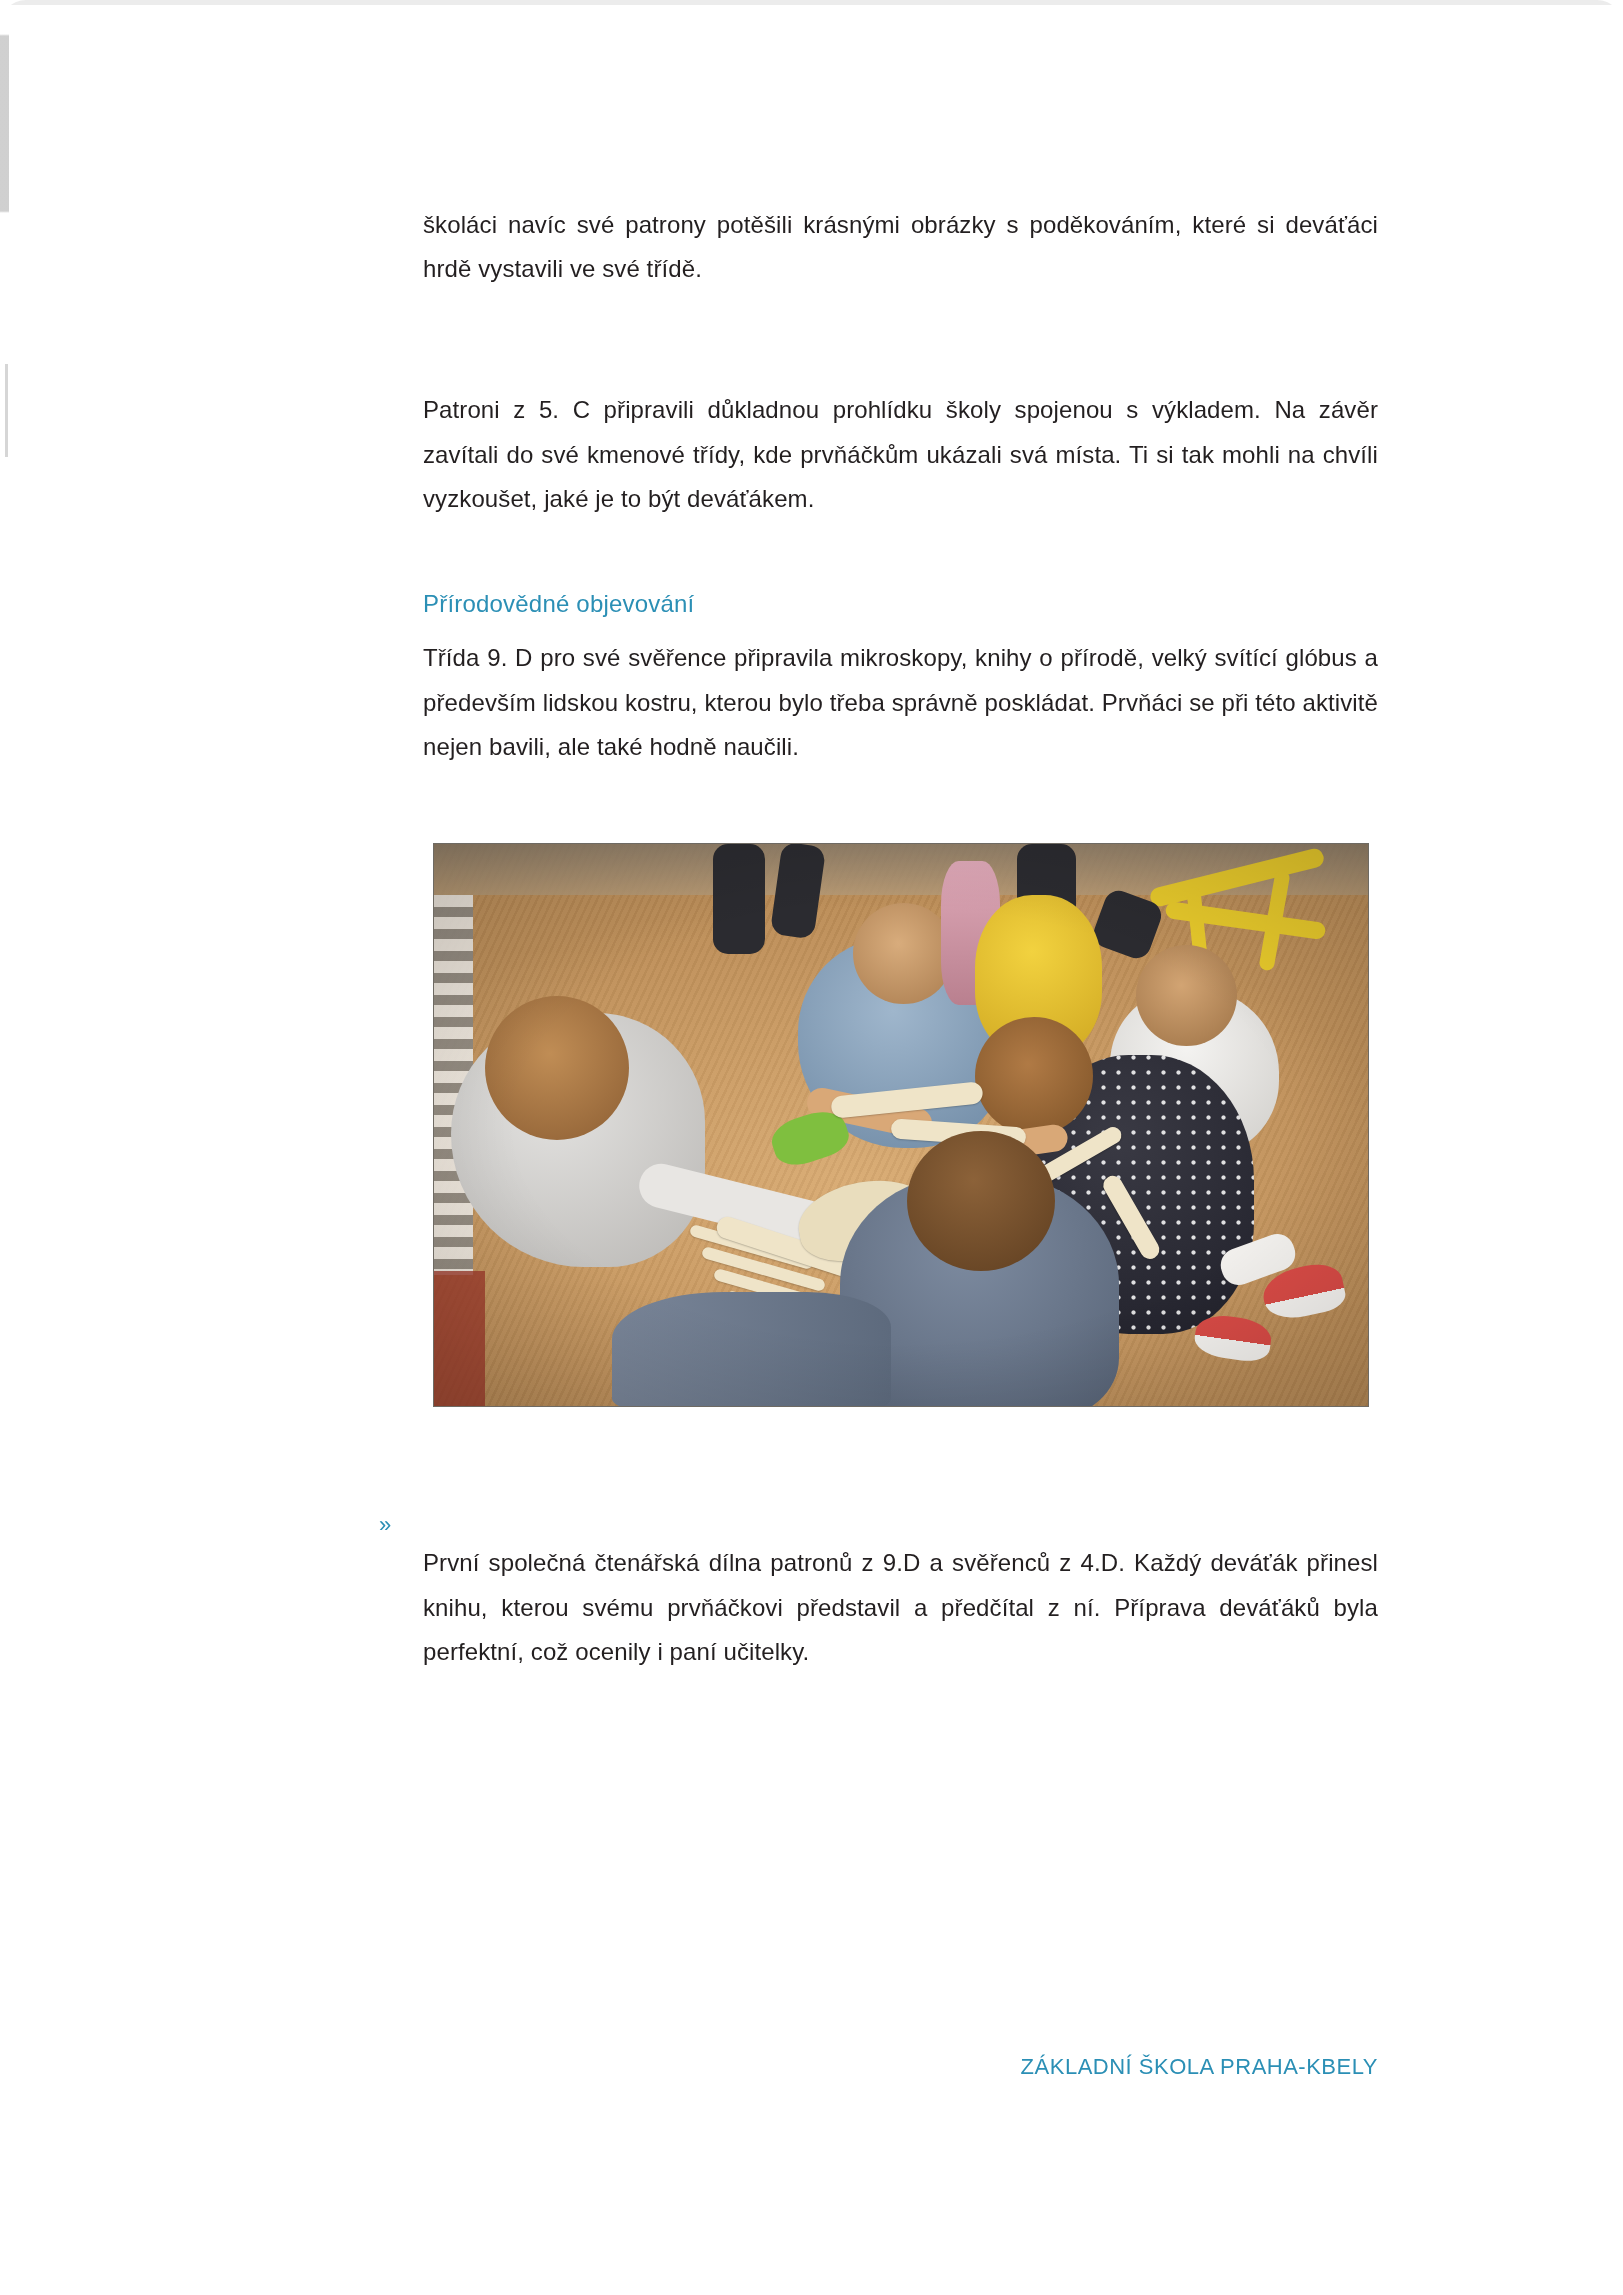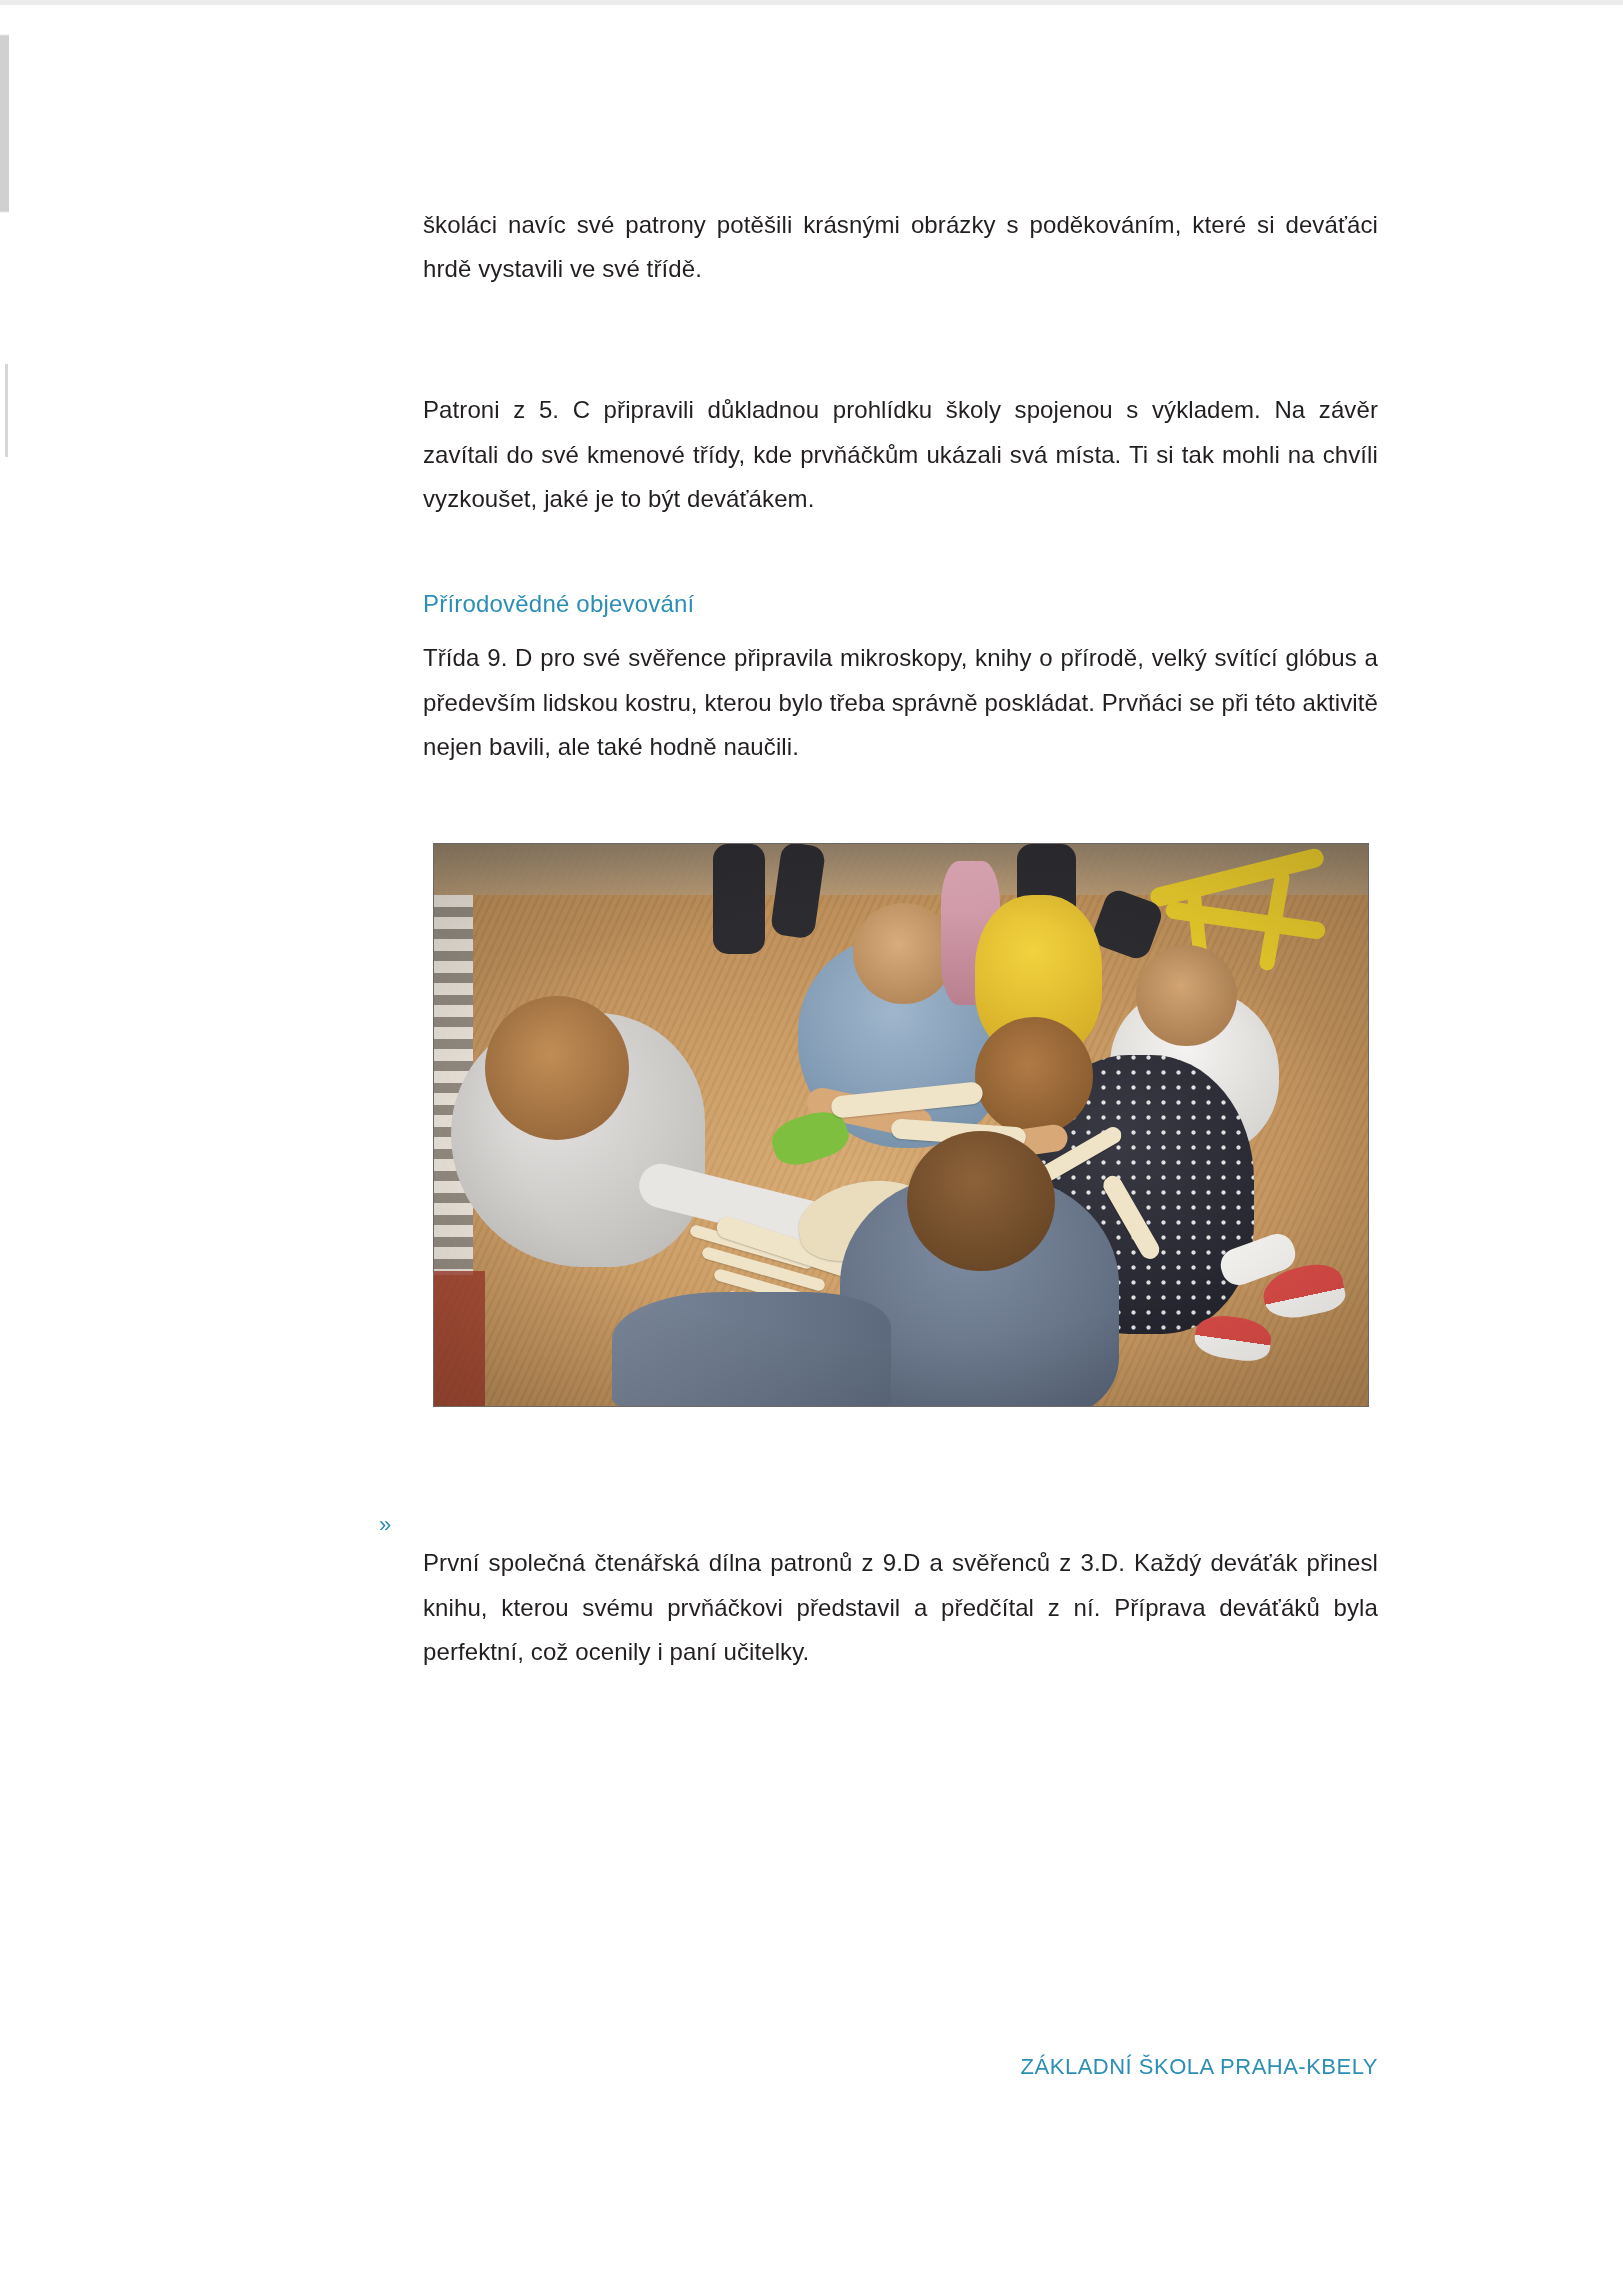--- a/index.html
+++ b/index.html
@@ -18,6 +18,7 @@
     margin: 0 auto;
     background: #ffffff;
     overflow: hidden;
+    border-radius: 26px;
   }
   
   .scan-edge {

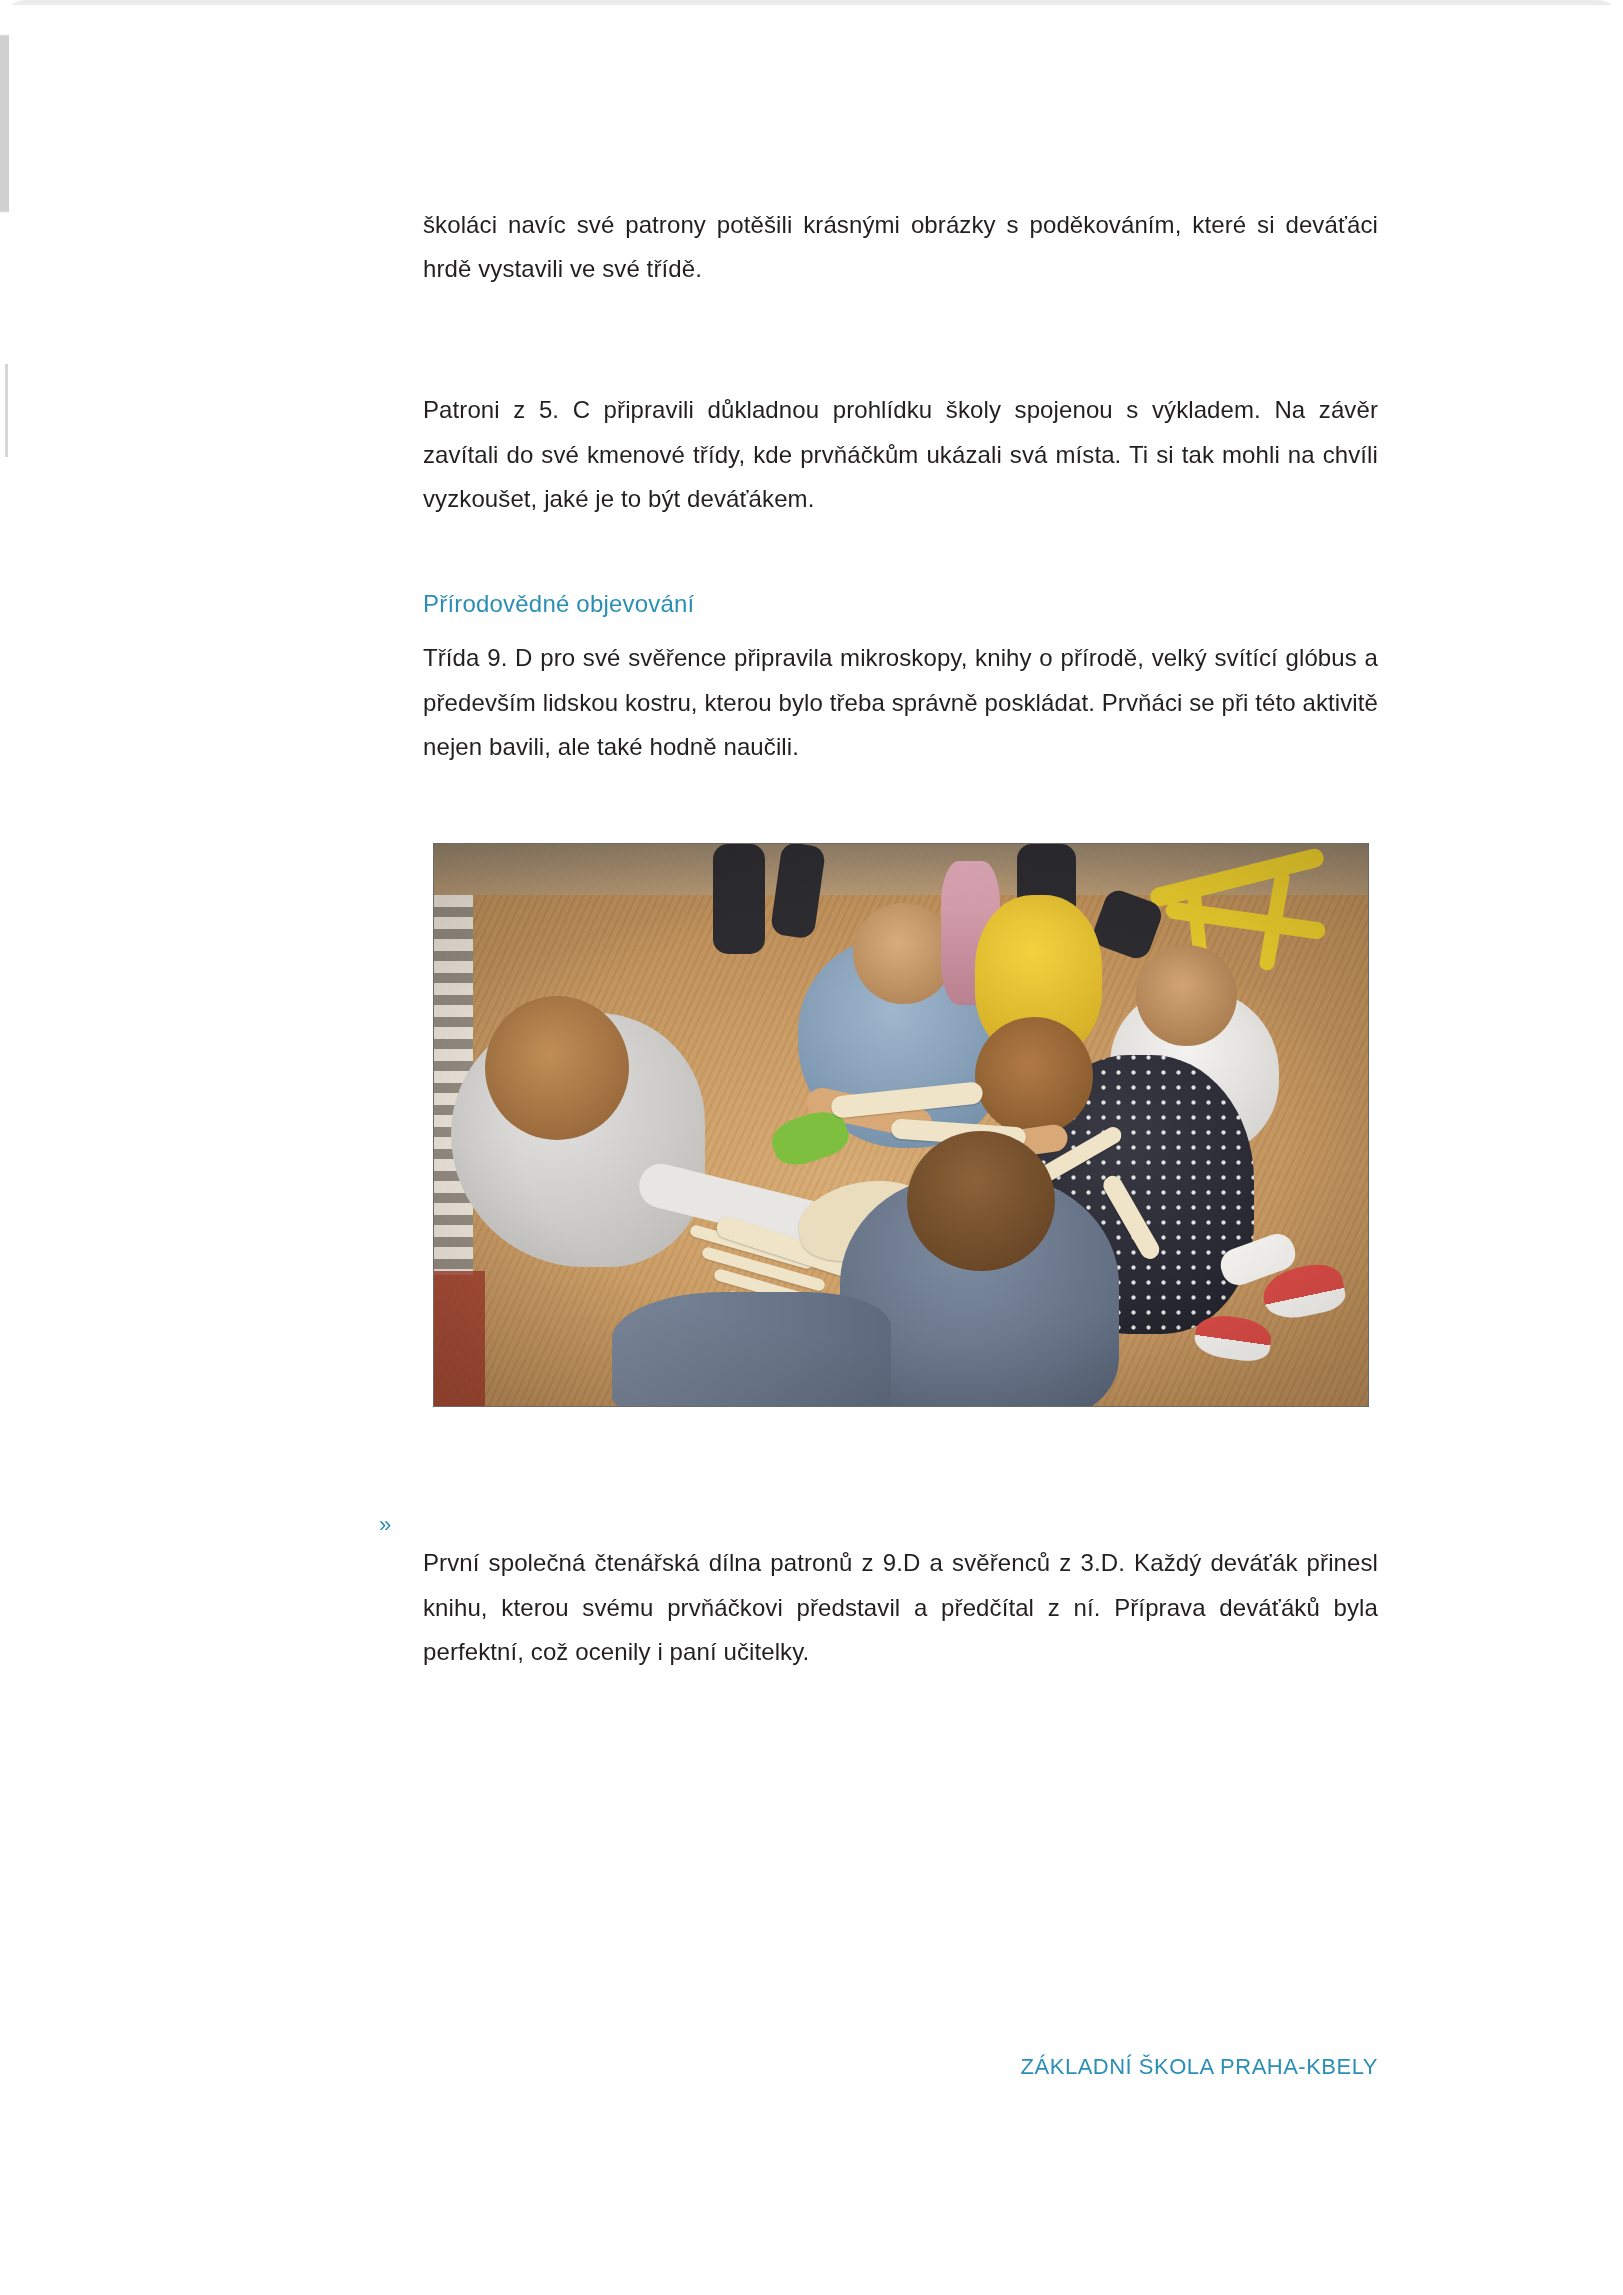--- a/index.html
+++ b/index.html
@@ -447,7 +447,7 @@
       <div class="bullet-row">
         <span class="bullet-mark">»</span>
       </div>
-      <p class="body-text bullet-body">První společná čtenářská dílna patronů z 9.D a svěřenců z 3.D. Každý deváťák přinesl knihu, kterou svému prvňáčkovi představil a předčítal z ní. Příprava deváťáků byla perfektní, což ocenily i paní učitelky.</p>
+      <p class="body-text bullet-body">První společná čtenářská dílna patronů z 9.D a svěřenců z 4.D. Každý deváťák přinesl knihu, kterou svému prvňáčkovi představil a předčítal z ní. Příprava deváťáků byla perfektní, což ocenily i paní učitelky.</p>
     </div>
 
   </div>

